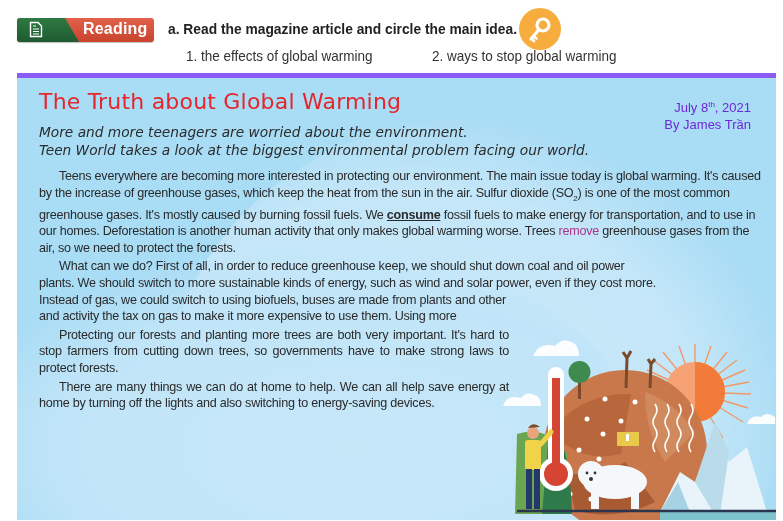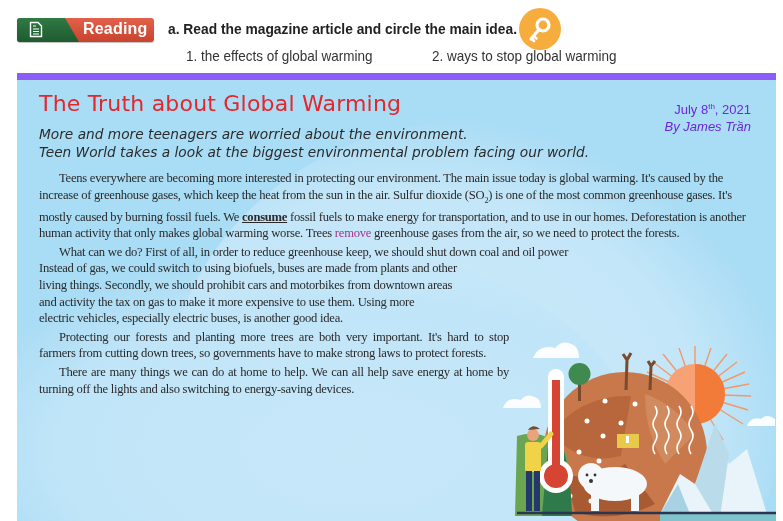--- a/index.html
+++ b/index.html
@@ -51,7 +51,7 @@
     .panel {
       position: absolute; left: 17px; top: 73px; width: 759px; height: 442px;
       background: #a9dcf5; overflow: hidden;
-      border-top: 7px solid #8b5cf6;
+      border-top: 5px solid #8b5cf6;
     }
     .swoosh {
       position: absolute; left: 150px; top: 40px; width: 620px; height: 560px;

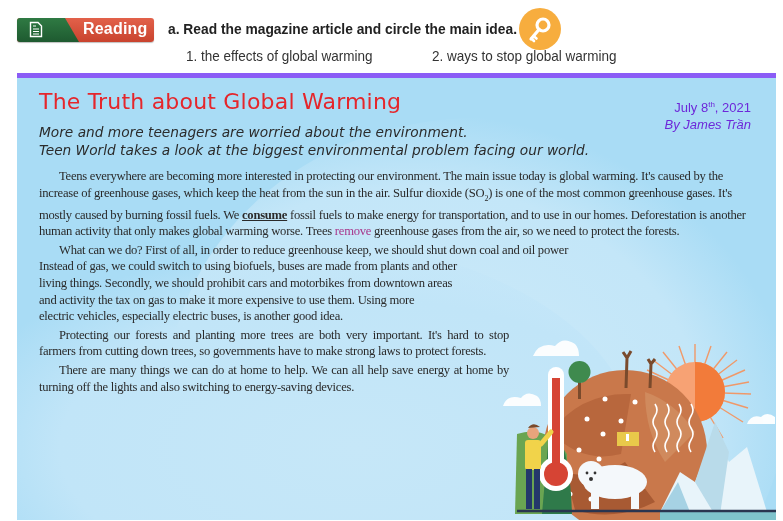--- a/index.html
+++ b/index.html
@@ -79,7 +79,7 @@
       font-family: "Liberation Sans", sans-serif; font-size: 13px; line-height: 17px; color: #6d28d9;
     }
     .dateline sup { font-size: 8px; }
-    .author { font-style: italic; }
+    .author { }
 
     .body-text {
       position: absolute; left: 22px; top: 90px; width: 722px;

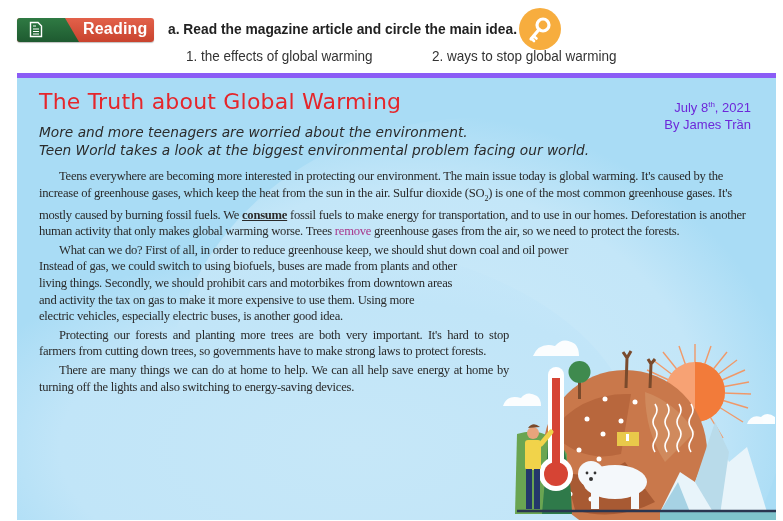--- a/index.html
+++ b/index.html
@@ -83,7 +83,7 @@
 
     .body-text {
       position: absolute; left: 22px; top: 90px; width: 722px;
-      font-family: Liberation Serif, serif; font-size: 12.6px; line-height: 16.6px;
+      font-family: Liberation Sans, sans-serif; font-size: 12.6px; line-height: 16.6px;
       color: #2a2a2a; letter-spacing: -0.25px;
     }
     .body-text p { margin: 0; text-indent: 20px; }

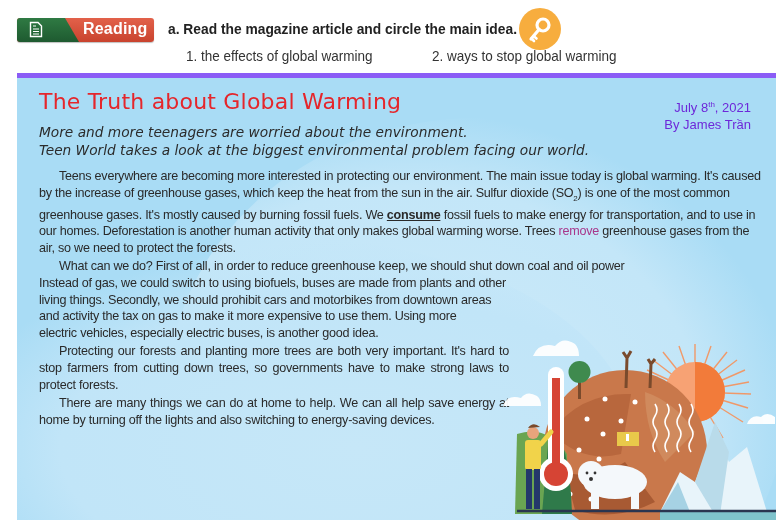--- a/index.html
+++ b/index.html
@@ -148,6 +148,7 @@
 
     <p style="text-indent:0;">
       <span class="line" style="padding-left:20px;">What can we do? First of all, in order to reduce greenhouse keep, we should shut down coal and oil power</span>
+      <span class="line">plants. We should switch to more sustainable kinds of energy, such as wind and solar power, even if they cost more.</span>
       <span class="line">Instead of gas, we could switch to using biofuels, buses are made from plants and other</span>
       <span class="line">living things. Secondly, we should prohibit cars and motorbikes from downtown areas</span>
       <span class="line">and activity the tax on gas to make it more expensive to use them. Using more</span>

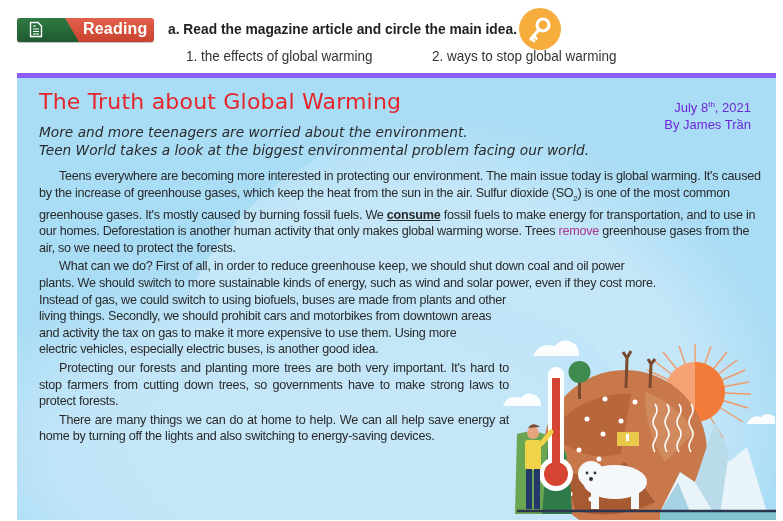--- a/index.html
+++ b/index.html
@@ -150,7 +150,6 @@
       <span class="line" style="padding-left:20px;">What can we do? First of all, in order to reduce greenhouse keep, we should shut down coal and oil power</span>
       <span class="line">plants. We should switch to more sustainable kinds of energy, such as wind and solar power, even if they cost more.</span>
       <span class="line">Instead of gas, we could switch to using biofuels, buses are made from plants and other</span>
-      <span class="line">living things. Secondly, we should prohibit cars and motorbikes from downtown areas</span>
       <span class="line">and activity the tax on gas to make it more expensive to use them. Using more</span>
       <span class="line">electric vehicles, especially electric buses, is another good idea.</span>
     </p>

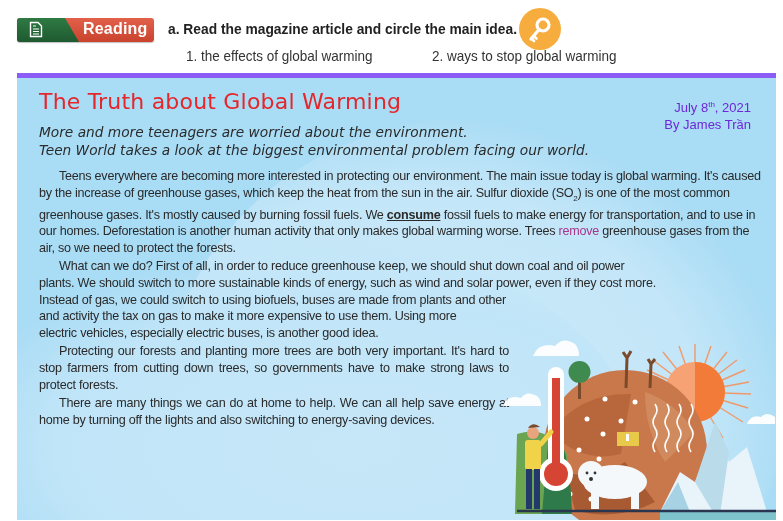--- a/index.html
+++ b/index.html
@@ -151,7 +151,6 @@
       <span class="line">plants. We should switch to more sustainable kinds of energy, such as wind and solar power, even if they cost more.</span>
       <span class="line">Instead of gas, we could switch to using biofuels, buses are made from plants and other</span>
       <span class="line">and activity the tax on gas to make it more expensive to use them. Using more</span>
-      <span class="line">electric vehicles, especially electric buses, is another good idea.</span>
     </p>
 
     <p class="narrow">Protecting our forests and planting more trees are both very important. It's hard to stop farmers from cutting down trees, so governments have to make strong laws to protect forests.</p>

